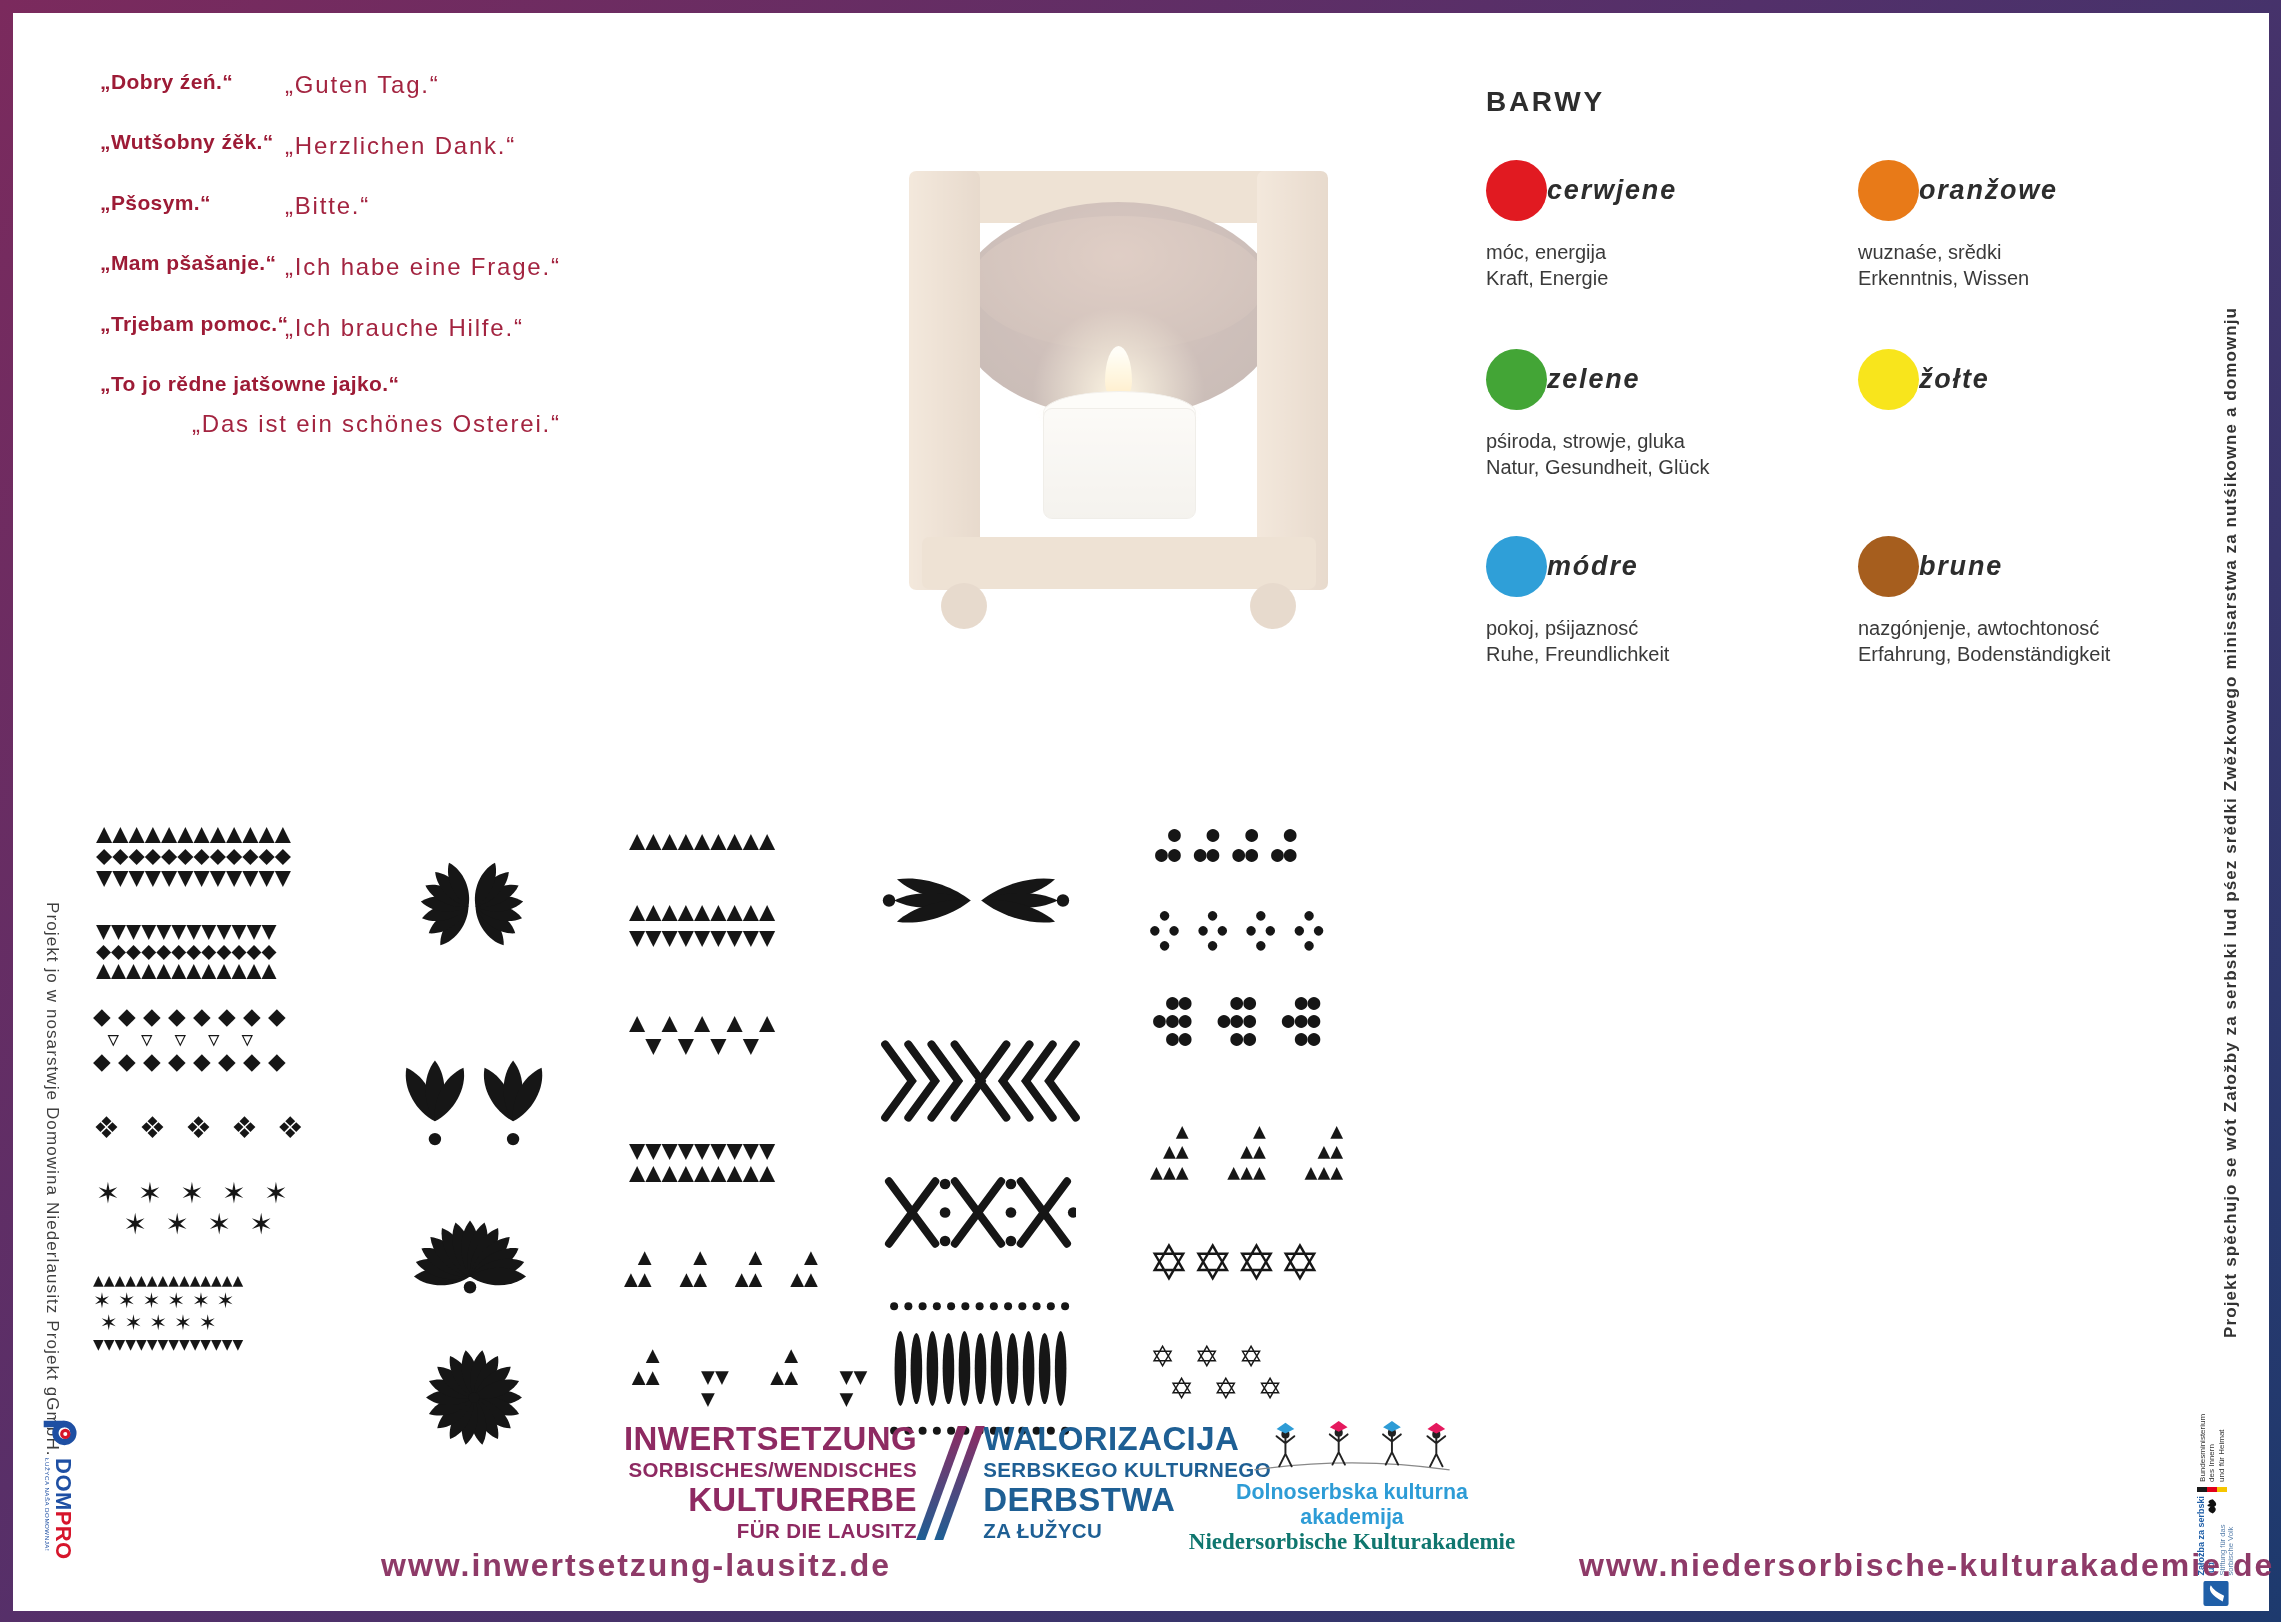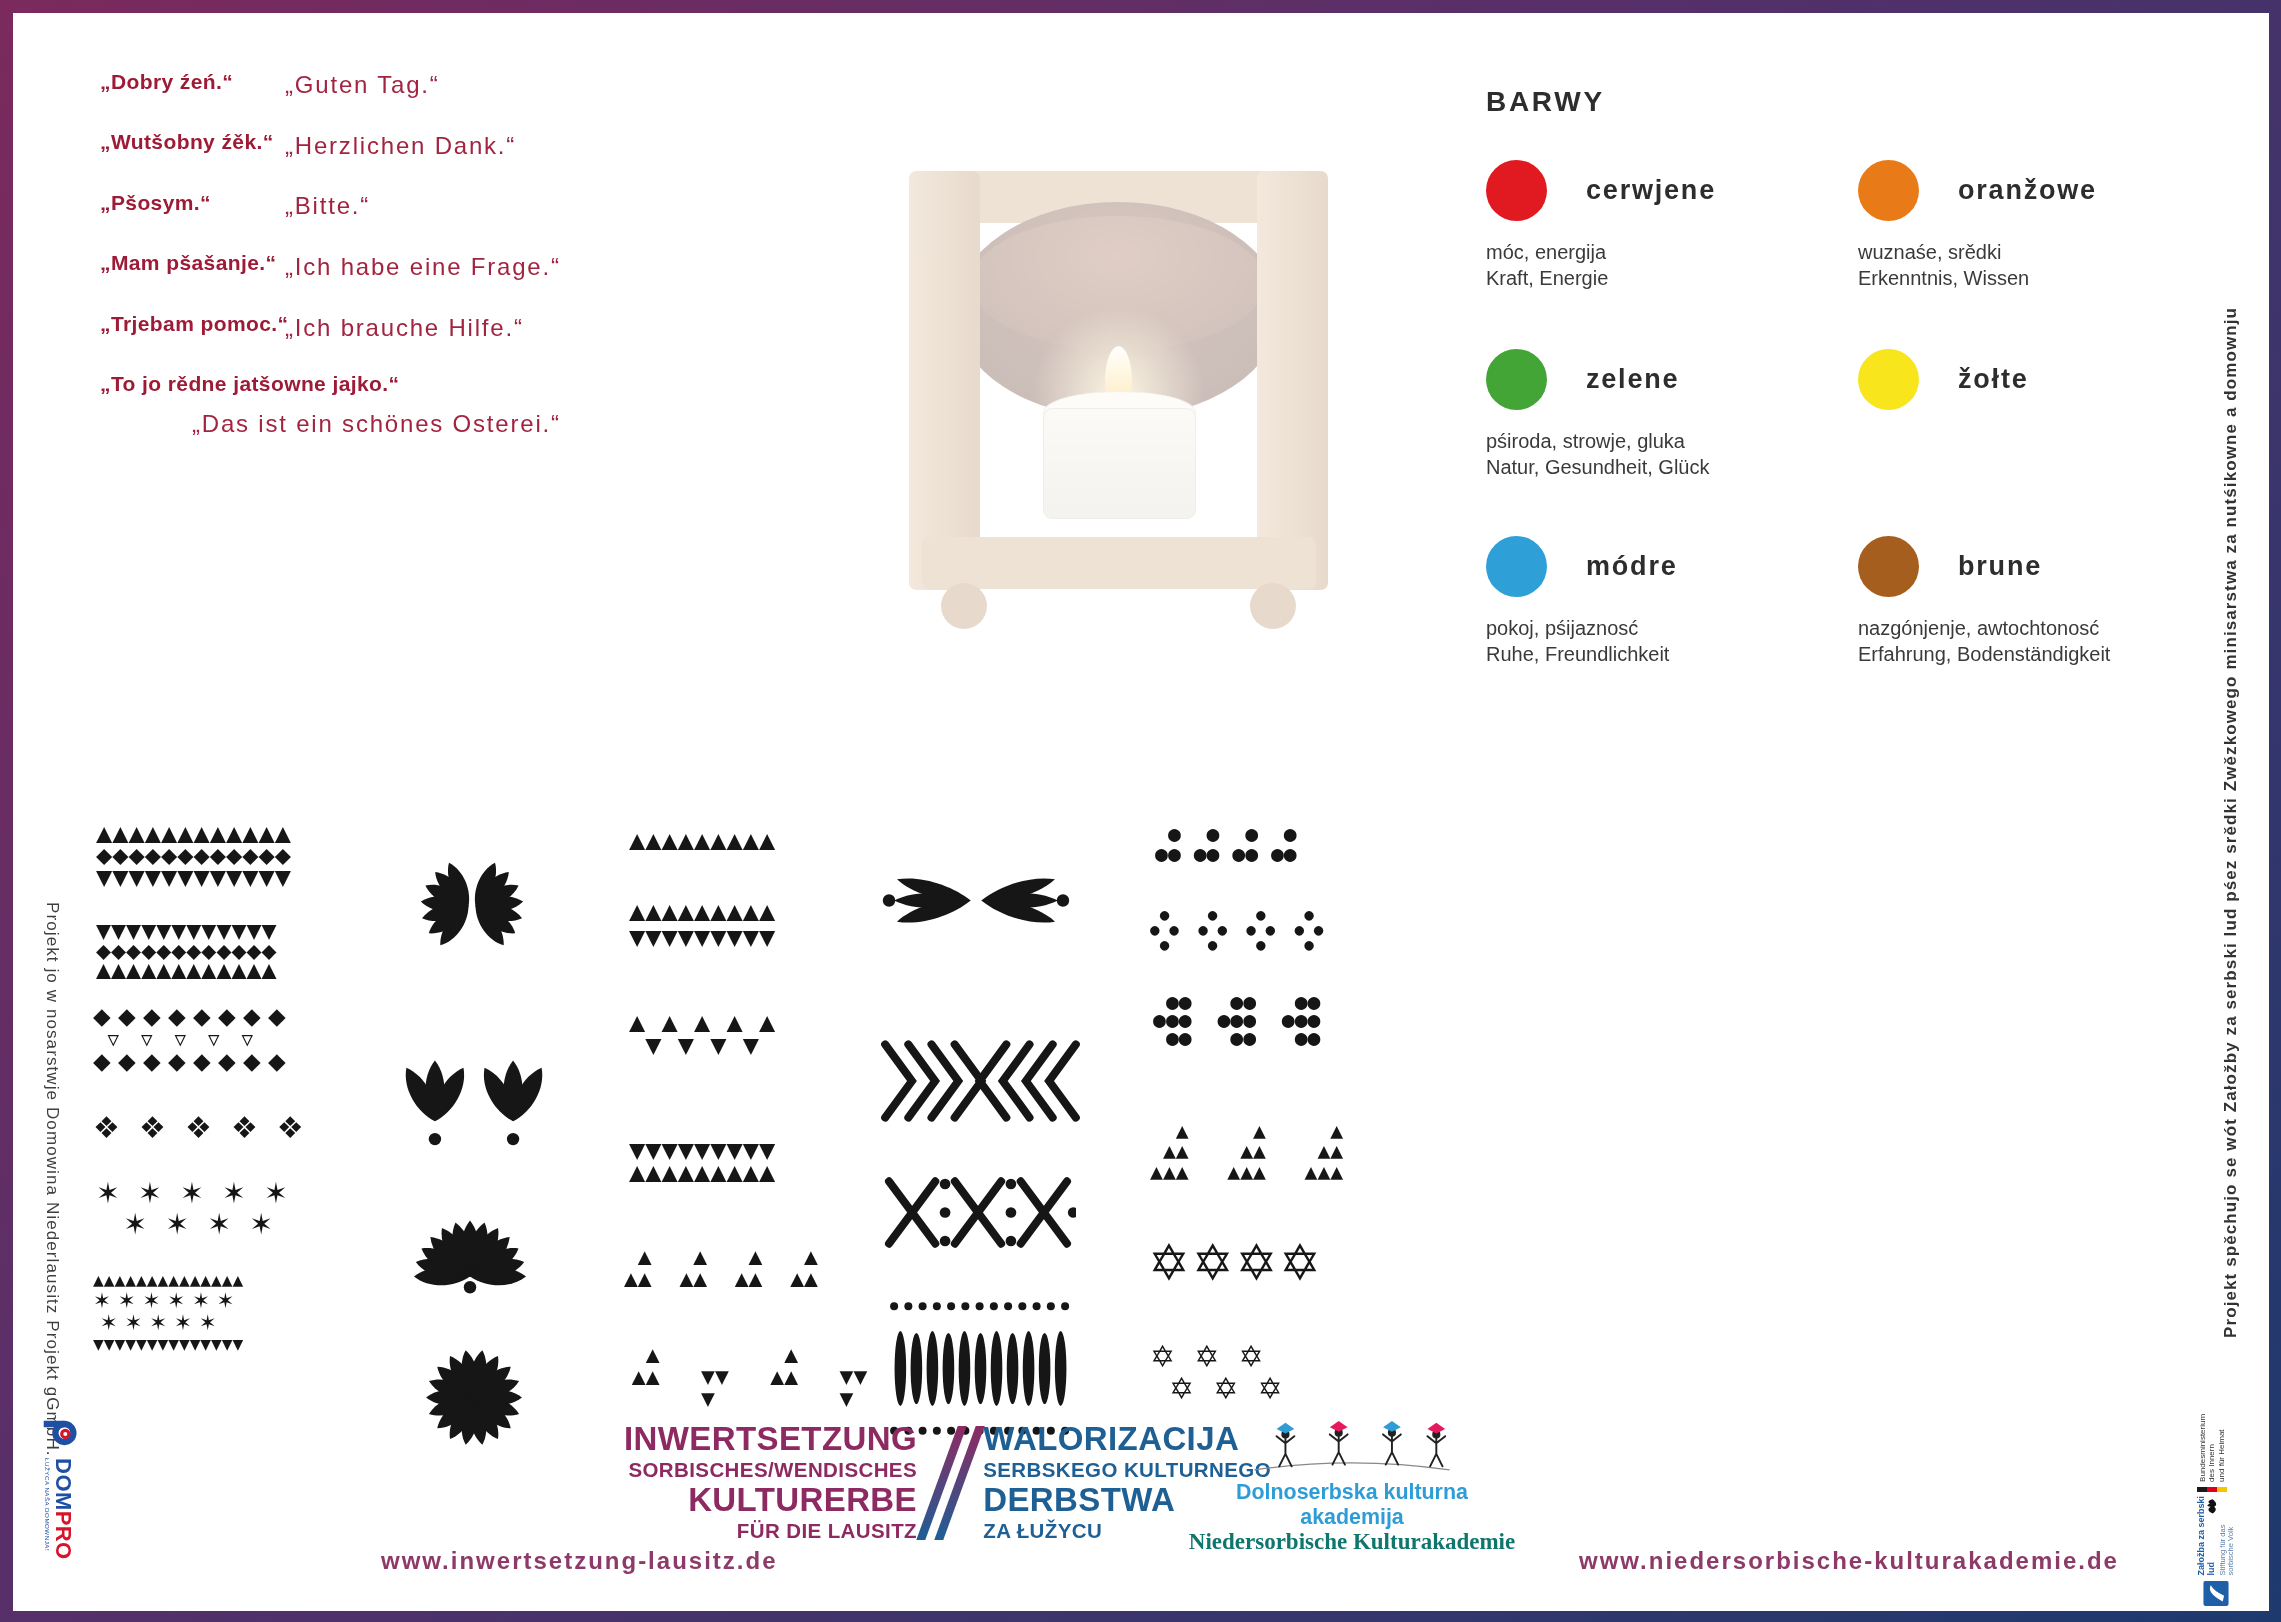--- a/index.html
+++ b/index.html
@@ -16,7 +16,7 @@
   
   .bw-title{position:absolute;left:1486px;top:86px;font-size:28px;font-weight:800;letter-spacing:2.7px;color:#2d2d2d;}
   .bw{position:absolute;width:365px;}
-  .bw-head{display:flex;align-items:center;gap:39px;}
+  .bw-head{display:flex;align-items:center;font-style:italic;}
   .dot{width:61px;height:61px;border-radius:50%;flex:0 0 auto;}
   .bw-name{font-size:27px;font-weight:700;letter-spacing:1.8px;color:#2d2d2d;}
   .bw-mean{margin-top:18px;font-size:20px;color:#3a3a3a;line-height:1.3;}

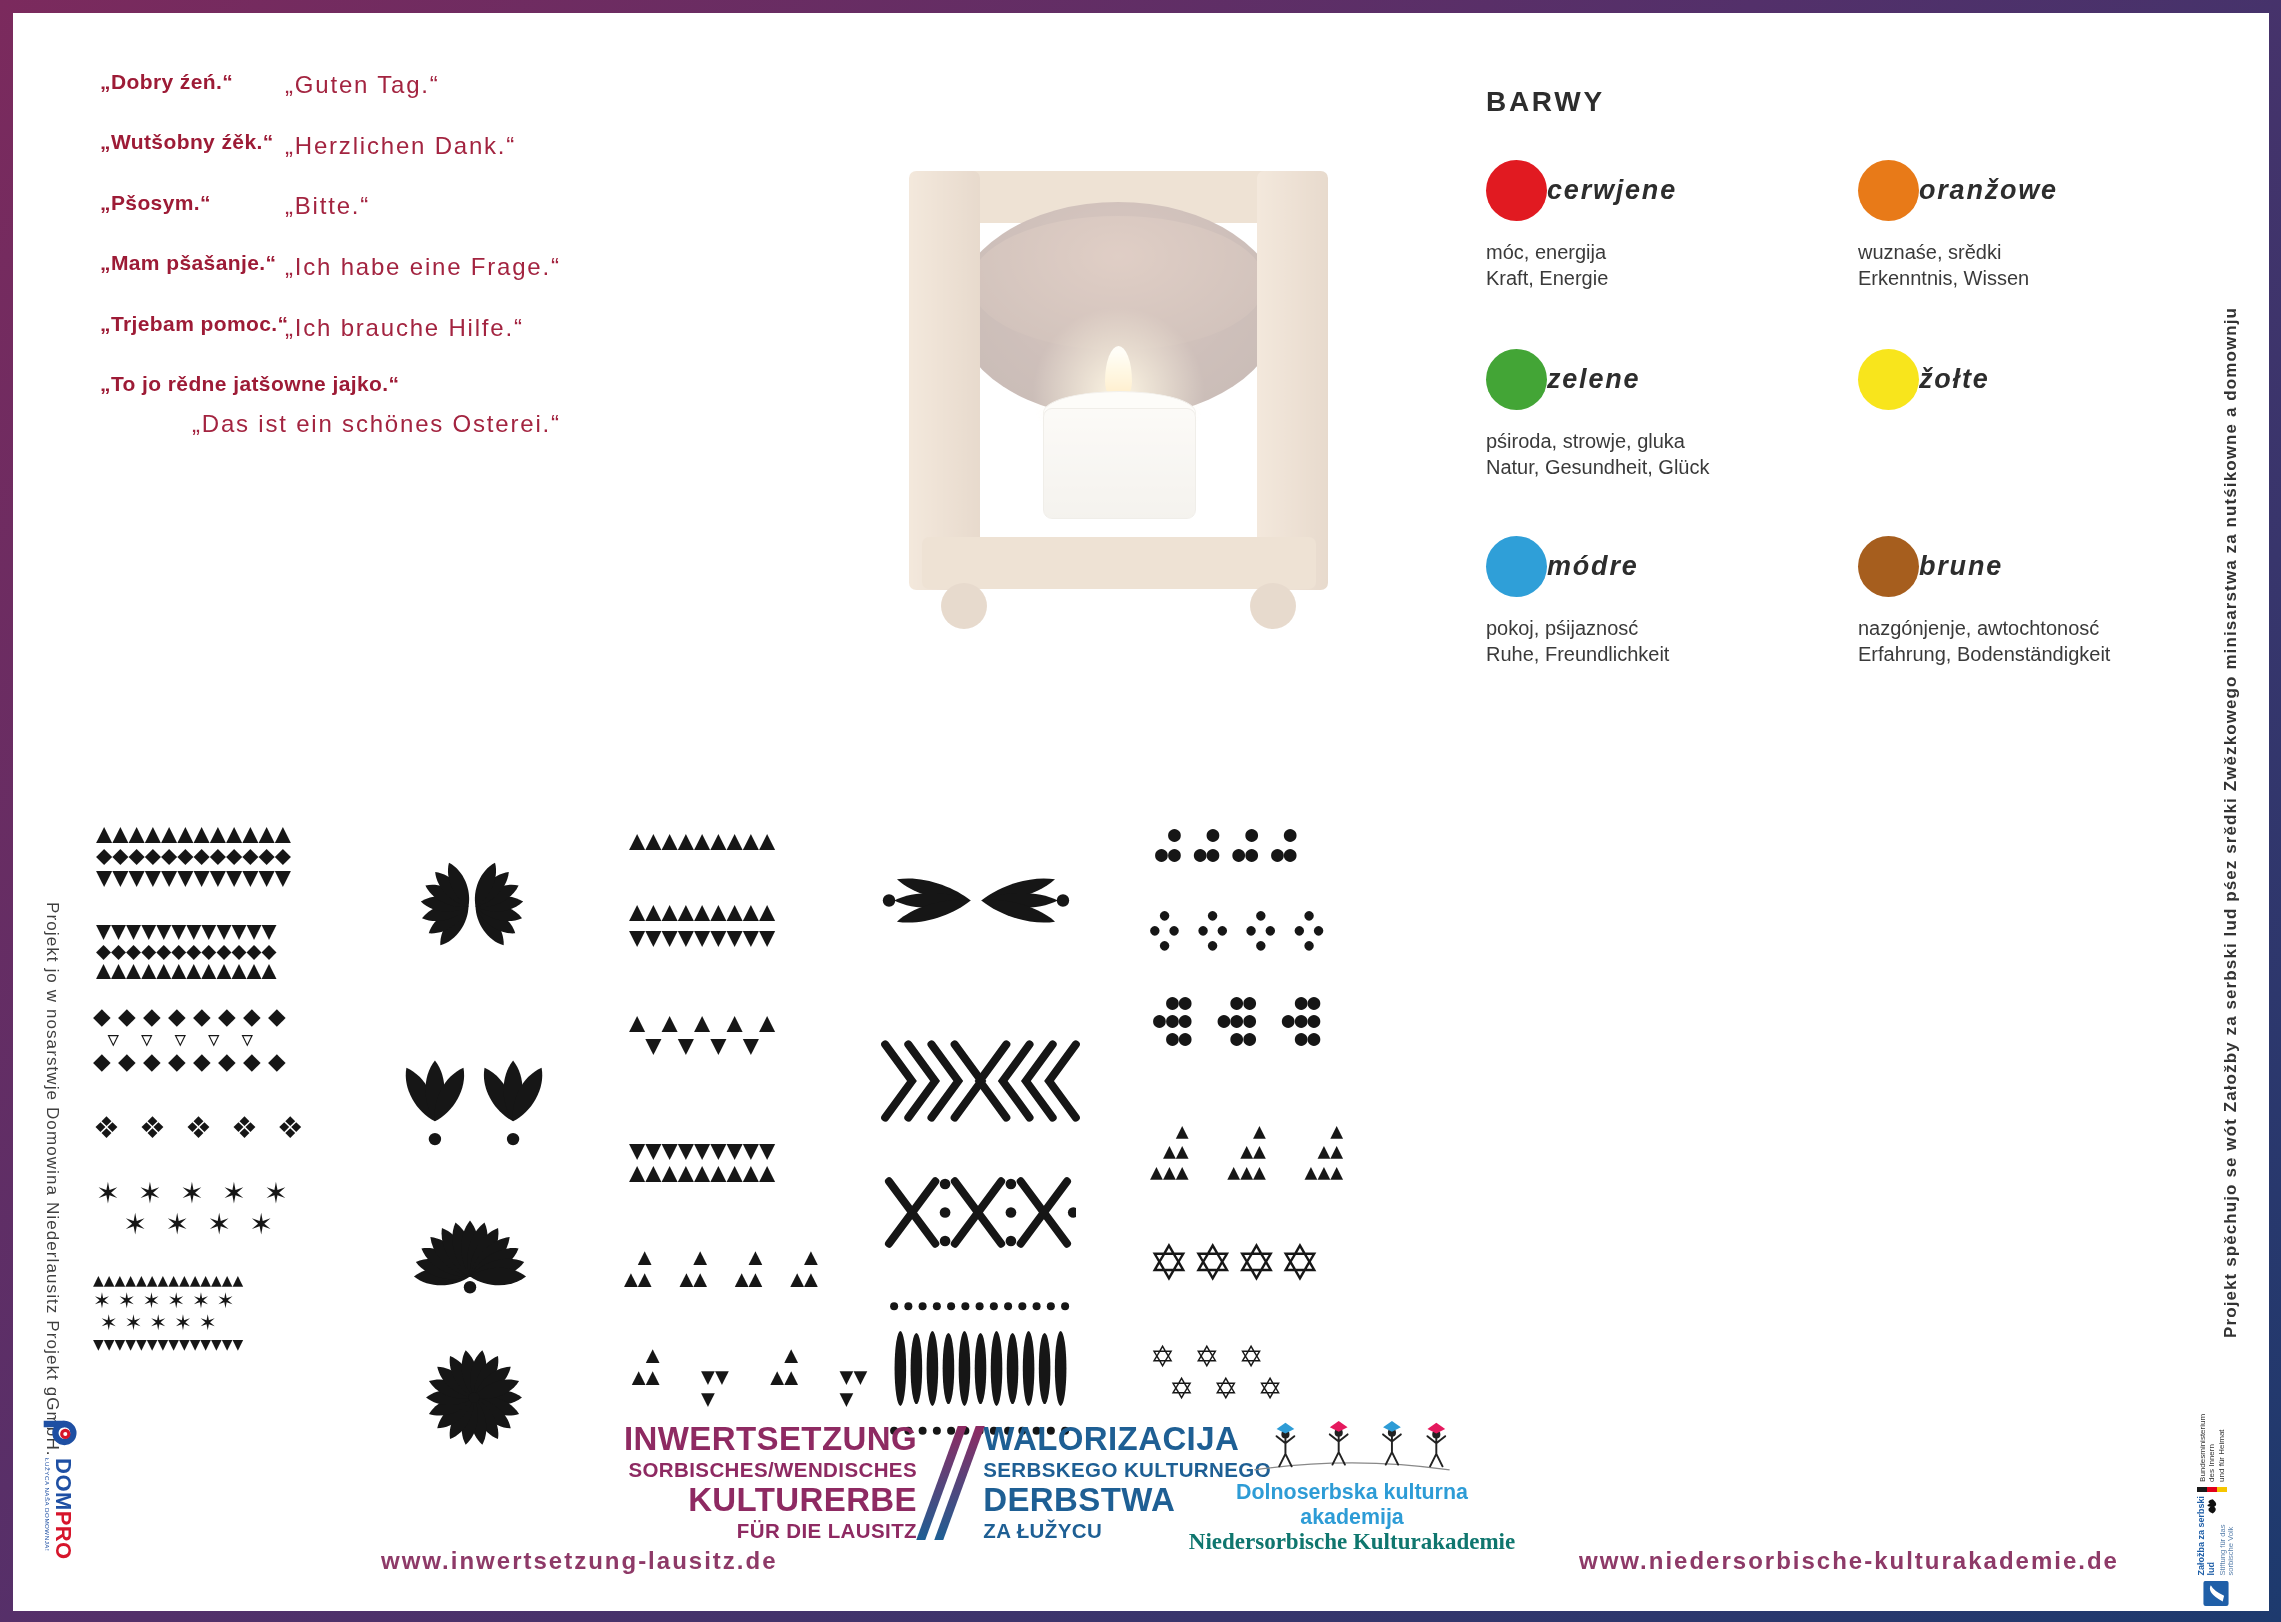--- a/index.html
+++ b/index.html
@@ -79,7 +79,7 @@
   .iw-div{display:flex;gap:9px;margin-top:3.6px;}
   .iw-div i{display:block;width:9px;height:114px;transform:skewX(-20deg);
             background:linear-gradient(180deg,#8e2a62,#1e5f94);}
-  .url{position:absolute;font-size:24px;font-weight:600;letter-spacing:2px;color:#8e3a68;white-space:nowrap;text-decoration:none;}
+  .url{position:absolute;font-size:32px;font-weight:600;letter-spacing:2px;color:#8e3a68;white-space:nowrap;text-decoration:none;}
   .akad{position:absolute;left:1187px;top:1406px;width:330px;text-align:center;}
   .akad-sb{font-size:21.4px;font-weight:700;color:#2e9cd6;line-height:1.15;}
   .akad-de{font-size:23px;font-weight:700;color:#0f766e;line-height:1.15;font-family:Liberation Serif, serif;}

